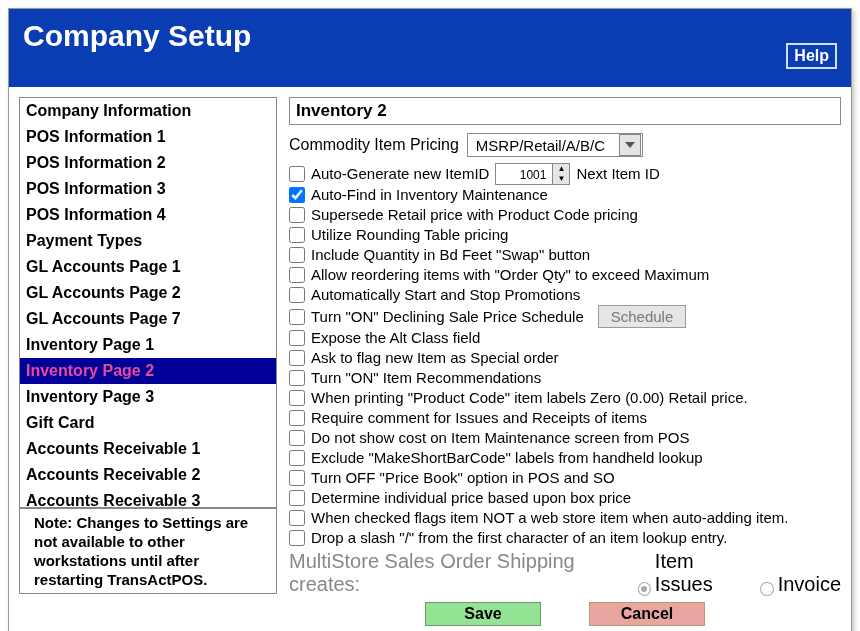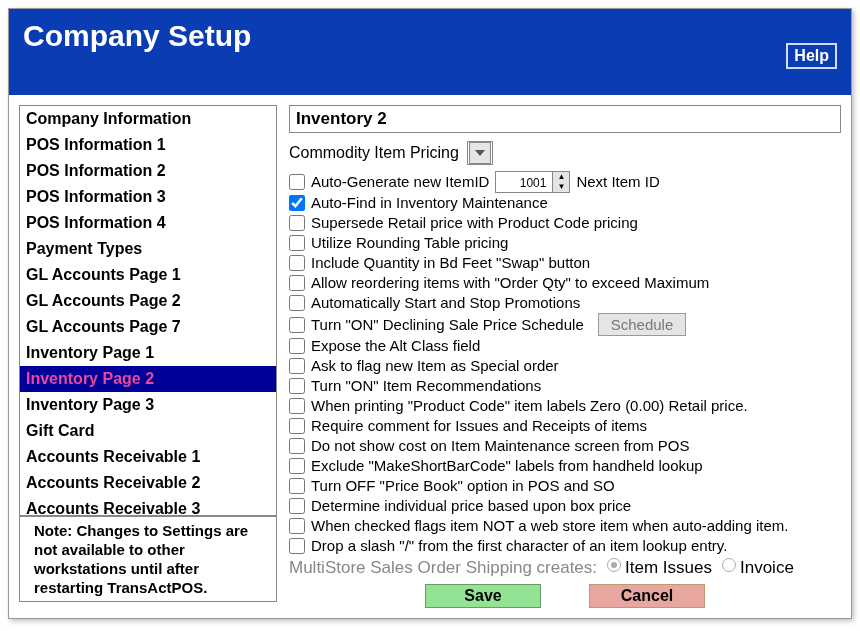--- a/index.html
+++ b/index.html
@@ -20,7 +20,7 @@
   .titlebar {
     background: #0a3cb4;
     color: #fff;
-    padding: 10px 14px 26px 14px;
+    padding: 10px 14px 18px 14px;
     display: flex;
     align-items: flex-start;
     justify-content: space-between;

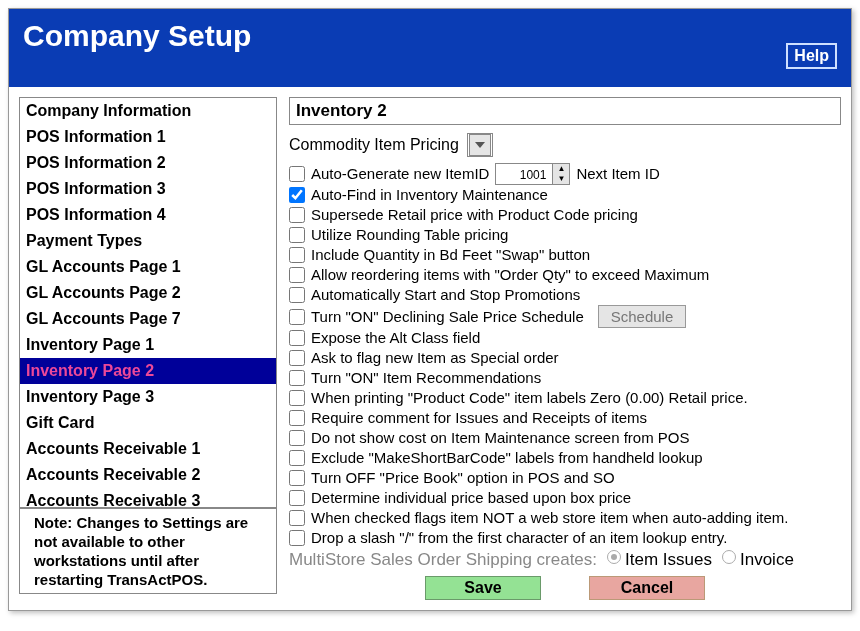--- a/index.html
+++ b/index.html
@@ -252,6 +252,7 @@
       <div class="row">
         <span class="label">Commodity Item Pricing</span>
         <div class="dropdown">
+          <span class="dropdown-text">MSRP/Retail/A/B/C</span>
           <span class="dropdown-btn">
             <svg viewBox="0 0 10 6">
                 <path d="M0 0 L10 0 L5 6 Z" fill="#555"></path>

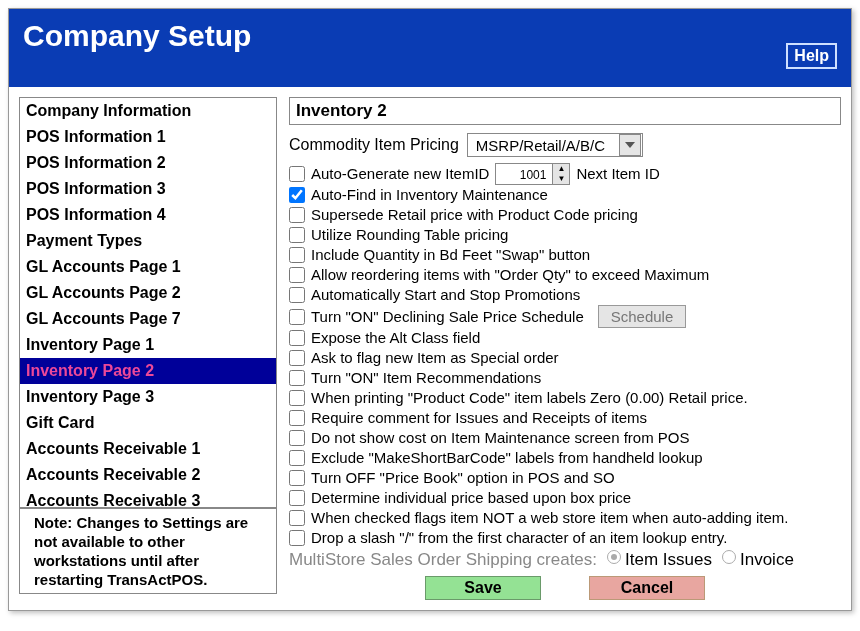--- a/index.html
+++ b/index.html
@@ -177,8 +177,8 @@
   }
   .multistore {
     display: flex;
-    align-items: flex-start;
-    font-size: 17px;
+    align-items: flex-end;
+    font-size: 20px;
     color: #888;
     margin-top: 2px;
   }

